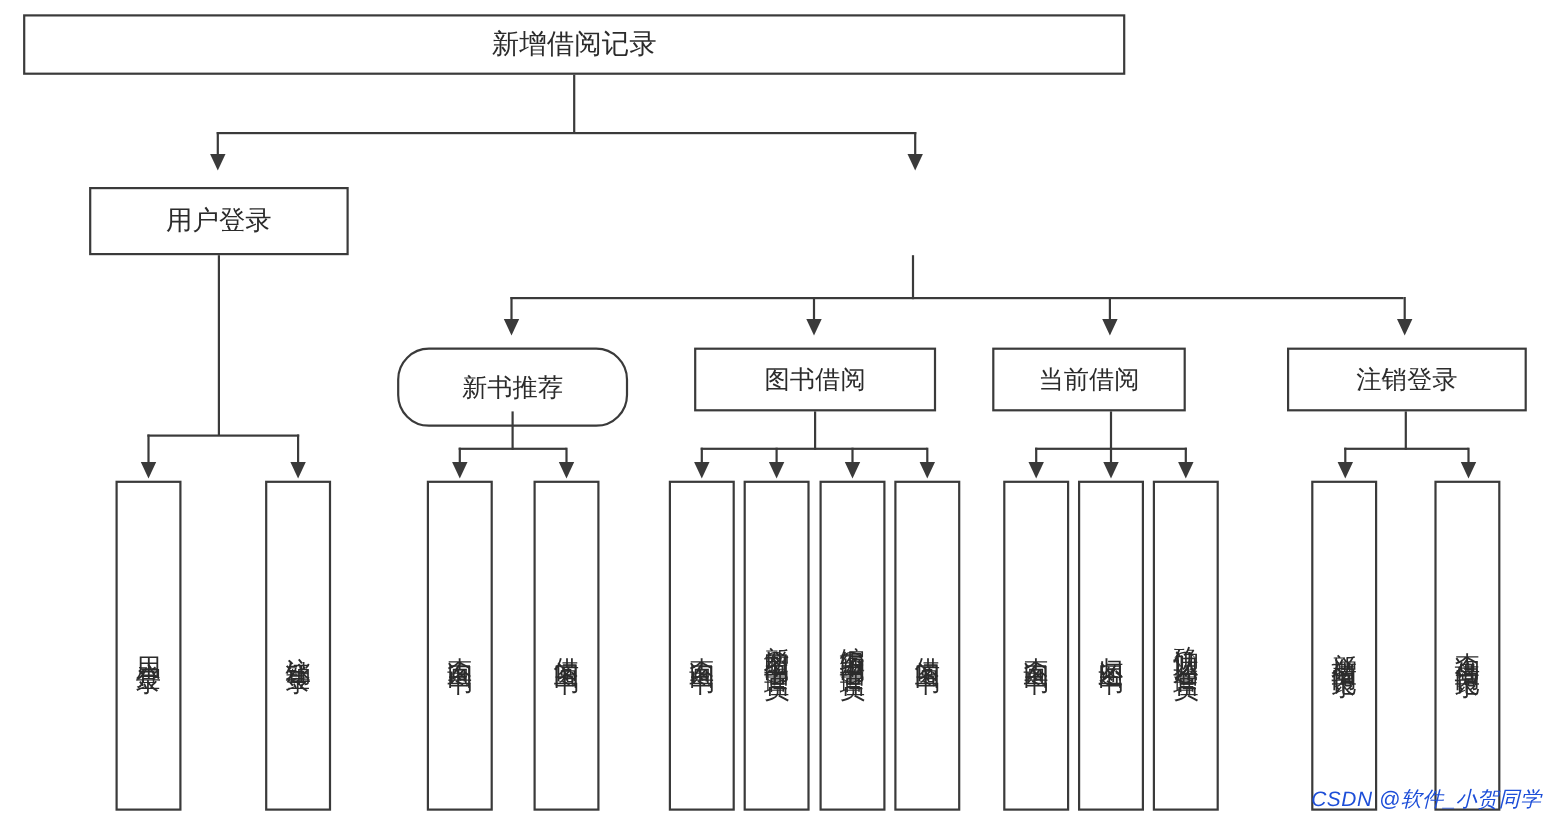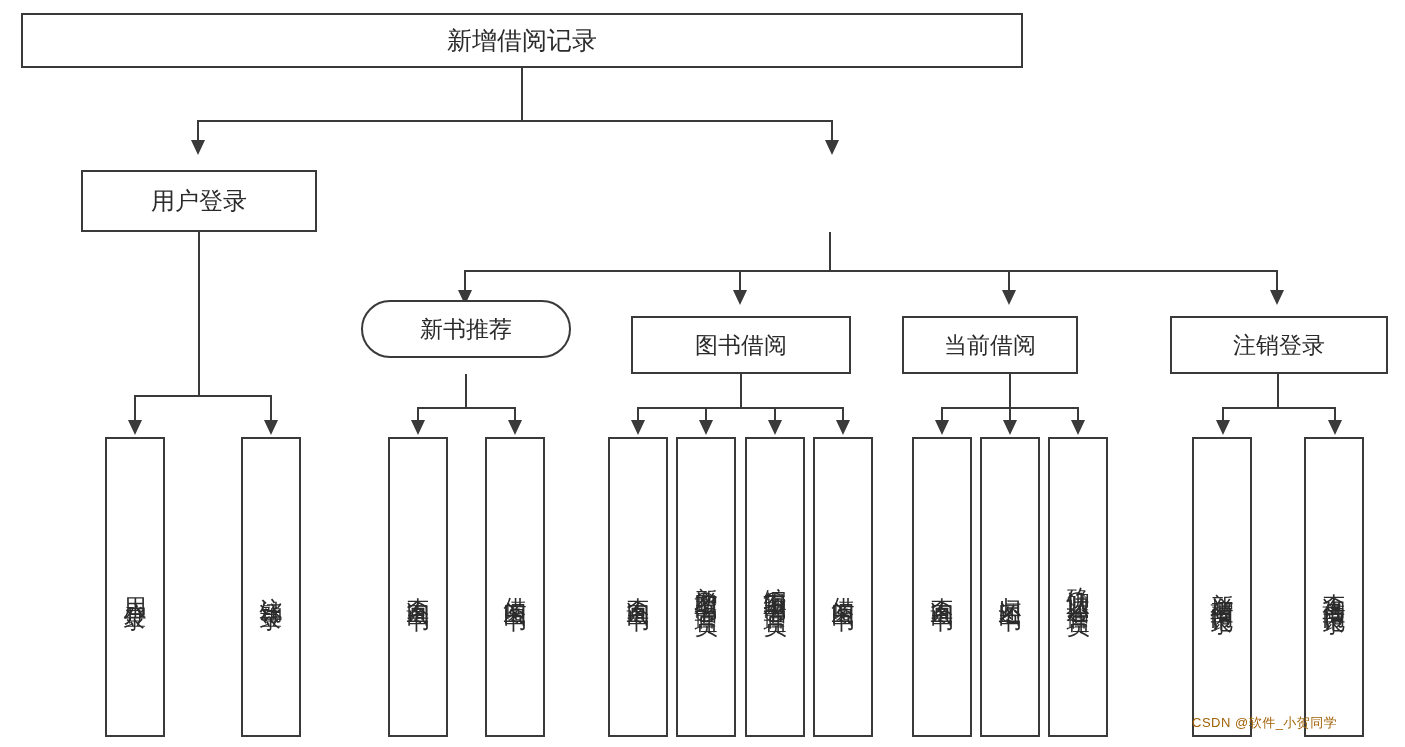--- a/index.html
+++ b/index.html
@@ -114,7 +114,7 @@
   <div class="arrow" style="left:1002px;top:290px;"></div>
   <div class="arrow" style="left:1270px;top:290px;"></div>
 
-  <div class="node lvl3" style="left:361px;top:300px;width:210px;height:58px;border-radius:29px;">
+  <div class="node lvl3" style="left:361px;top:316px;width:210px;height:72px;border-radius:29px;">
     <span>新书推荐</span>
   </div>
   <div class="node lvl3" style="left:631px;top:316px;width:220px;height:58px;">

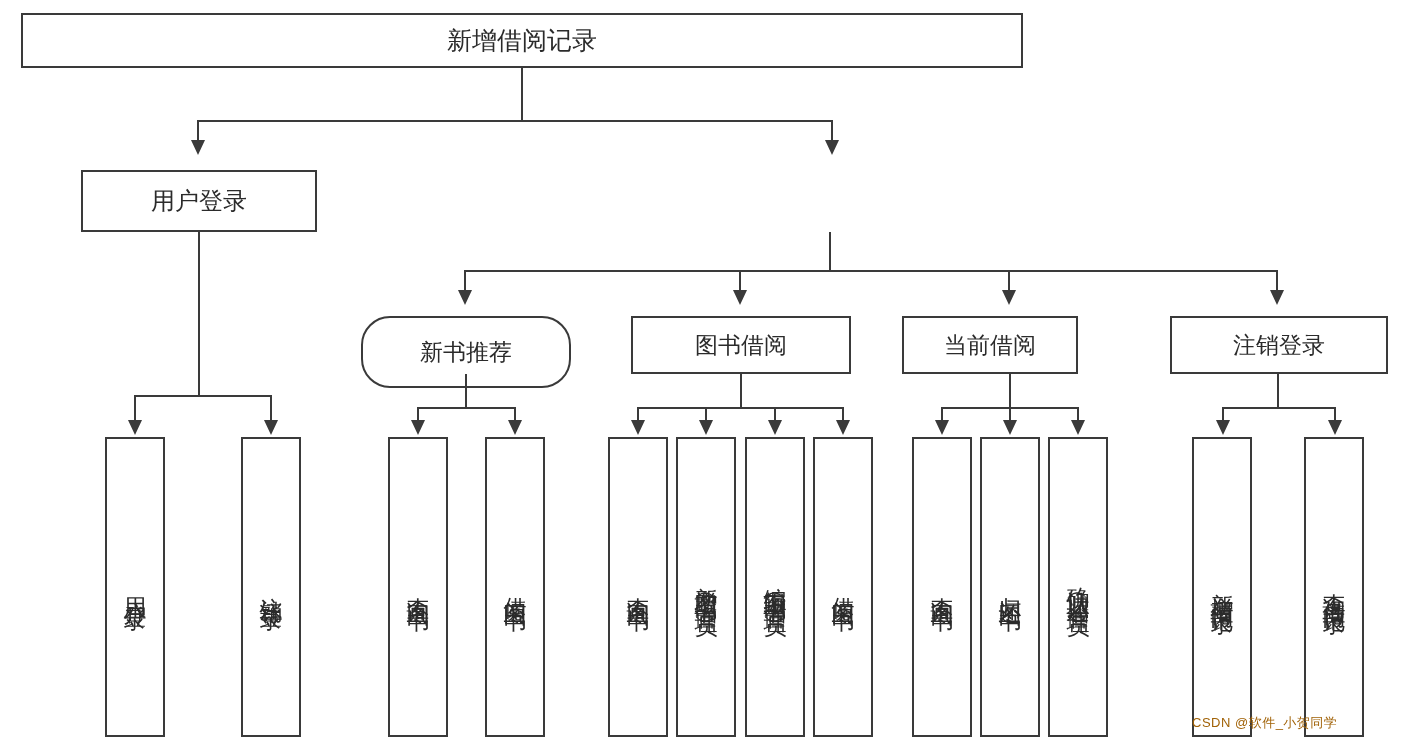--- a/index.html
+++ b/index.html
@@ -68,11 +68,12 @@
   
   .watermark{
     position:absolute;
-    color:#a16207;
-    font-size:13px;
+    color:#1d4ed8;
+    font-size:19px;
     white-space:nowrap;
     letter-spacing:0.5px;
     pointer-events:none;
+    font-style:italic;
   }
 </style>
 </head>

